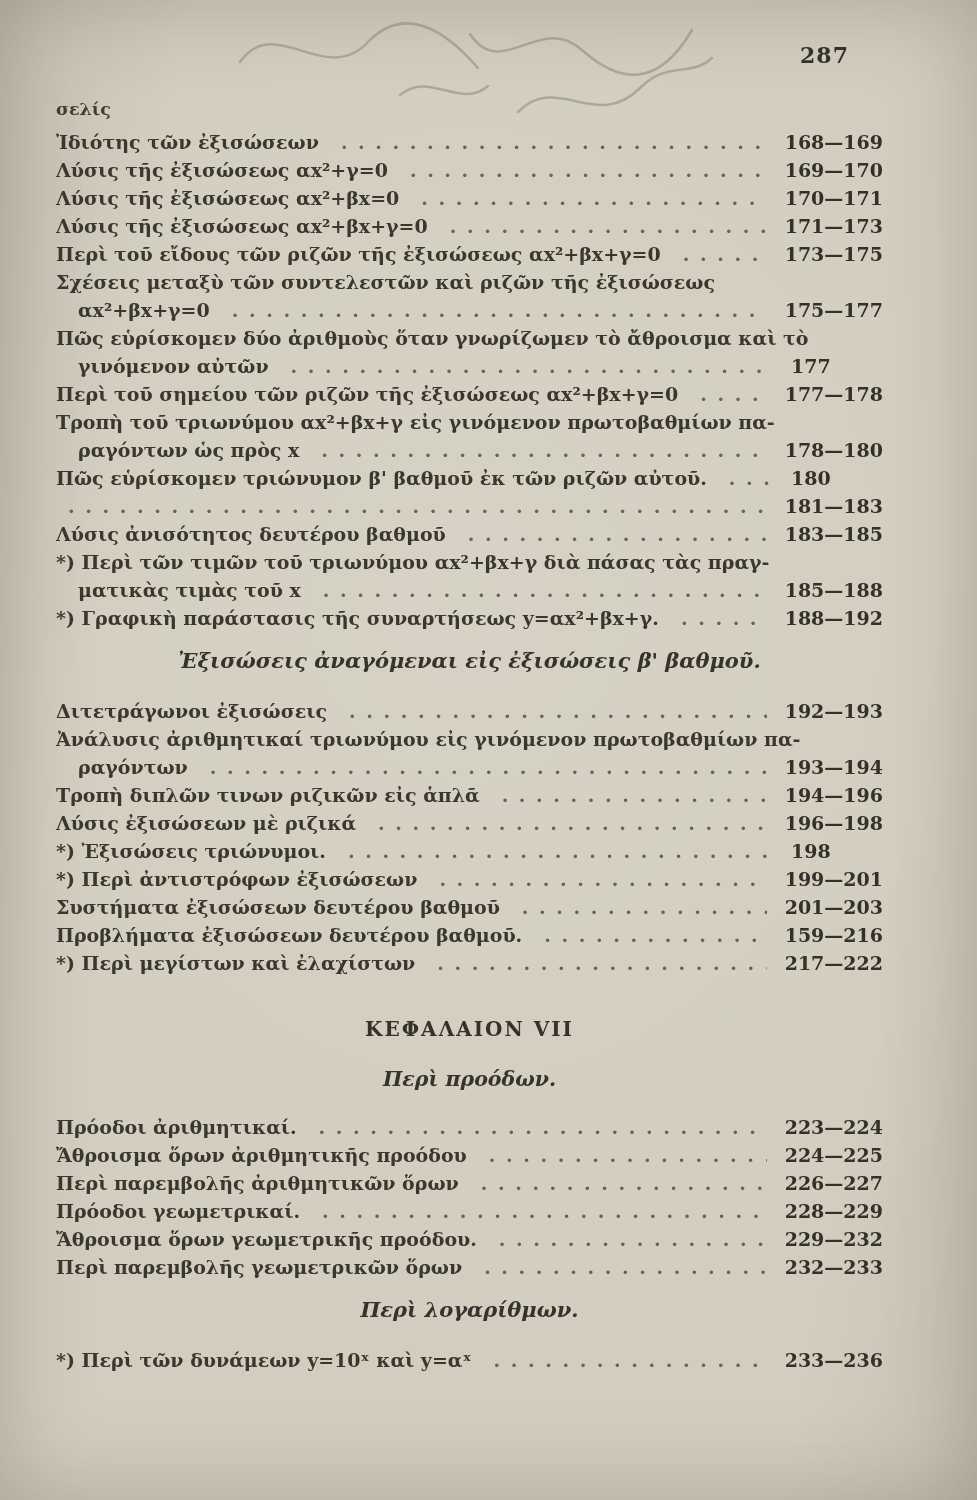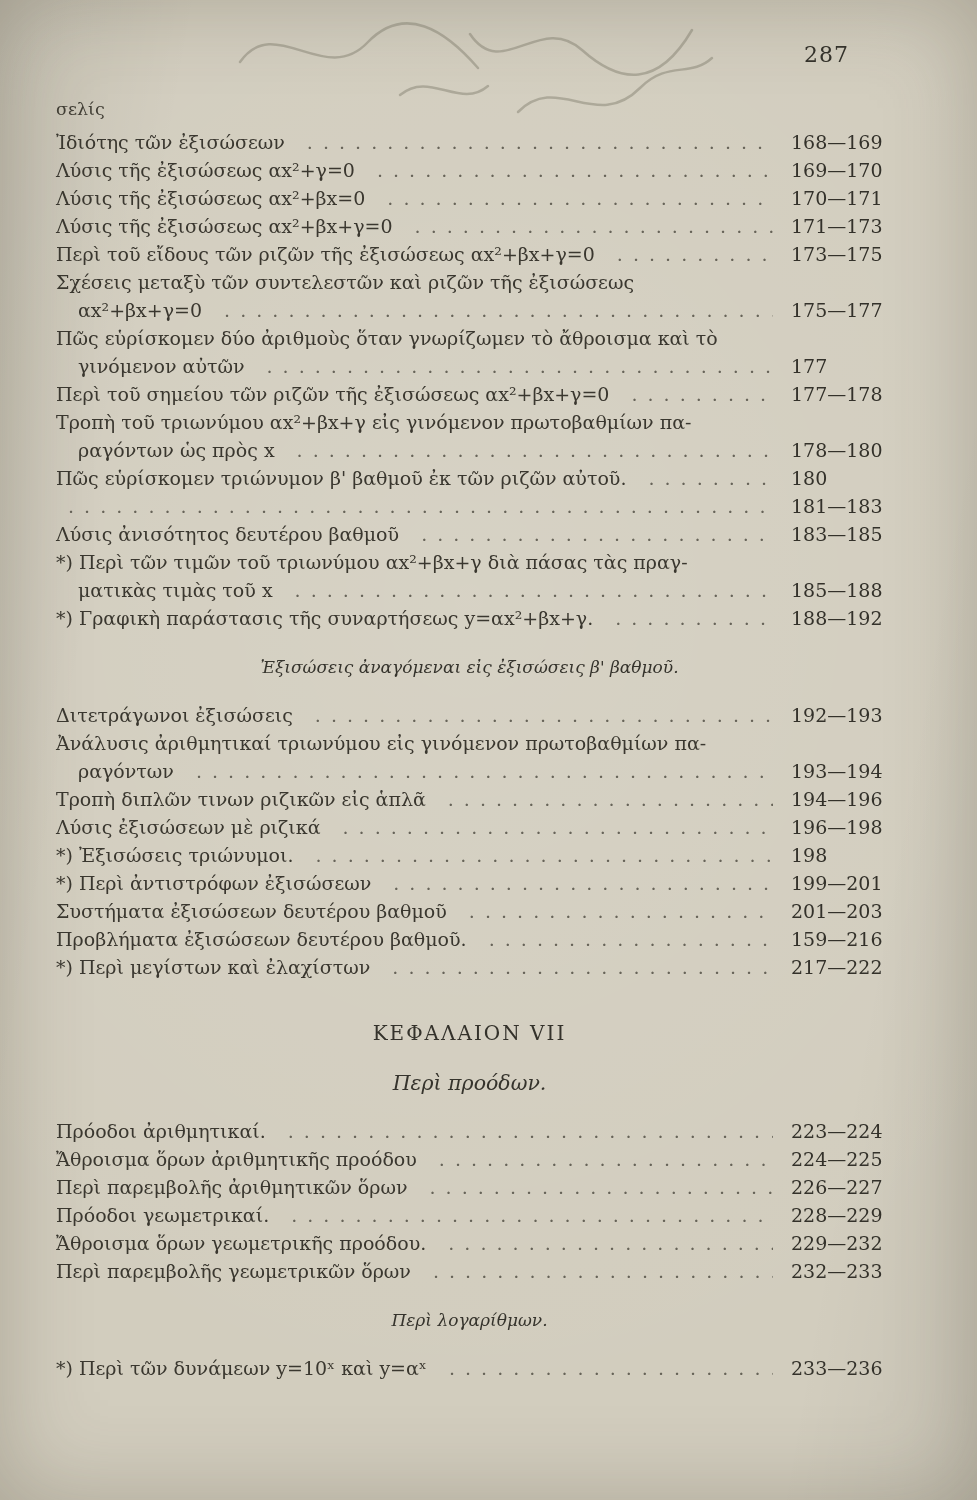--- a/index.html
+++ b/index.html
@@ -19,6 +19,7 @@
     color: #3a372f;
     font-family: "DejaVu Serif", "Liberation Serif", serif;
     overflow: hidden;
+    font-weight: bold;
   }
 
   .marks {

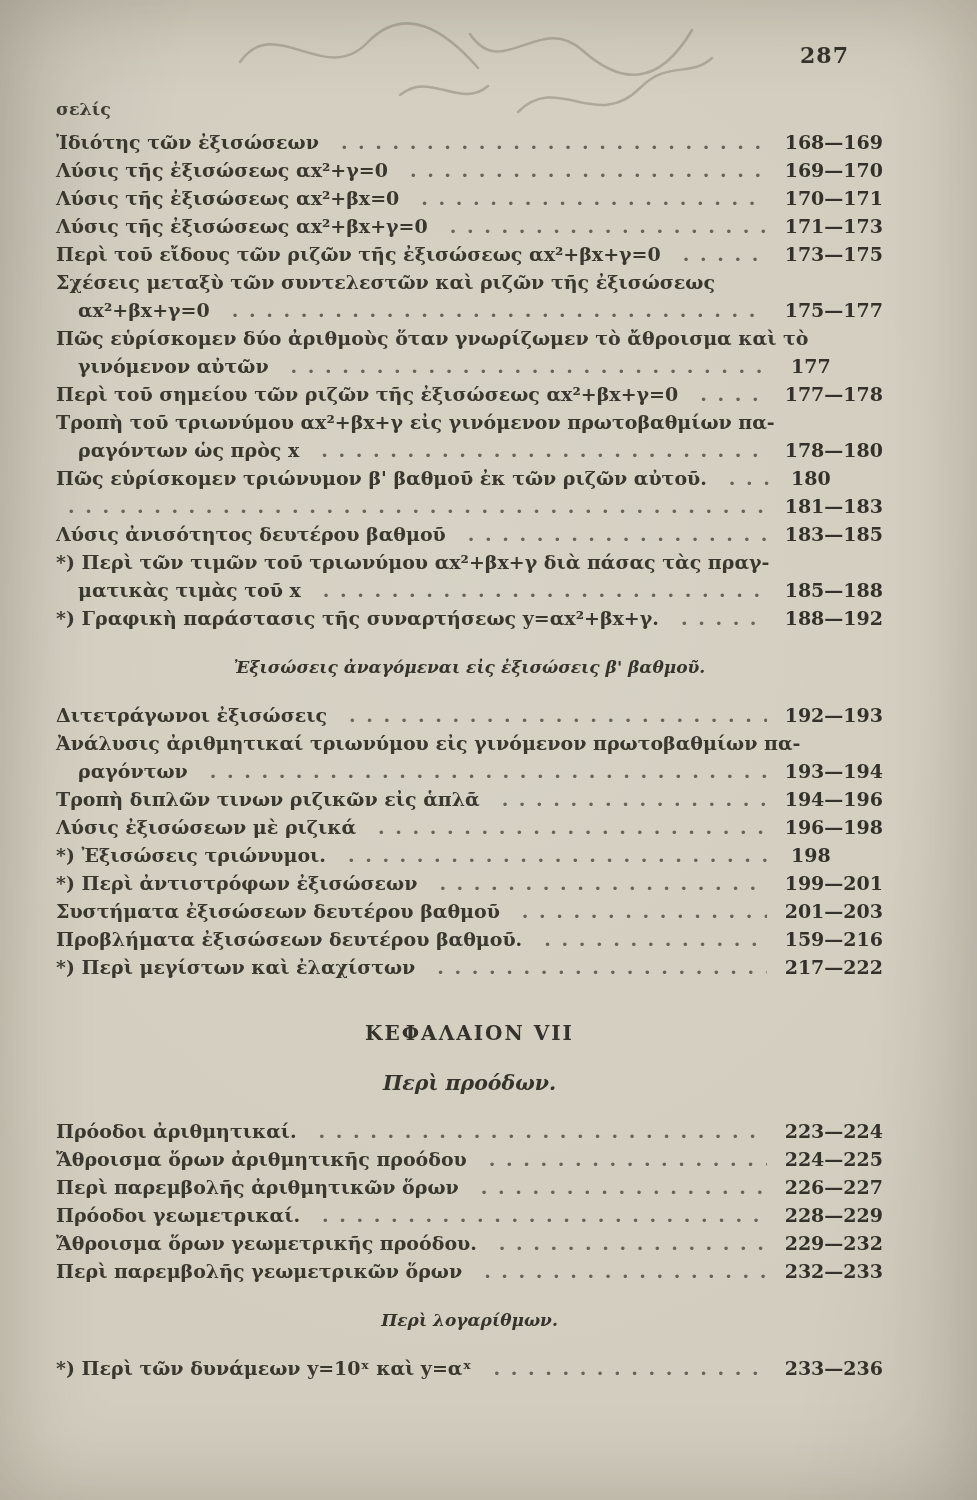--- a/index.html
+++ b/index.html
@@ -87,8 +87,8 @@
   .section-heading {
     text-align: center;
     font-style: italic;
-    font-size: 17px;
-    margin: 25px 0 24px;
+    font-size: 21px;
+    margin: 16px 0 24px;
     color: #35332c;
   }
 

